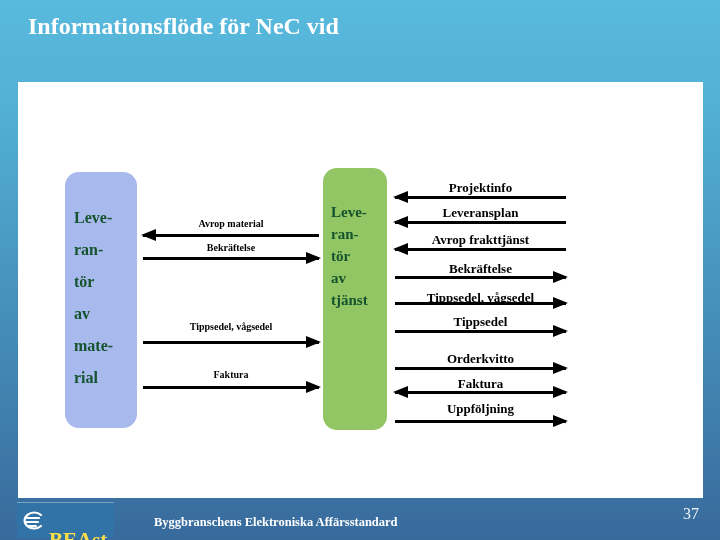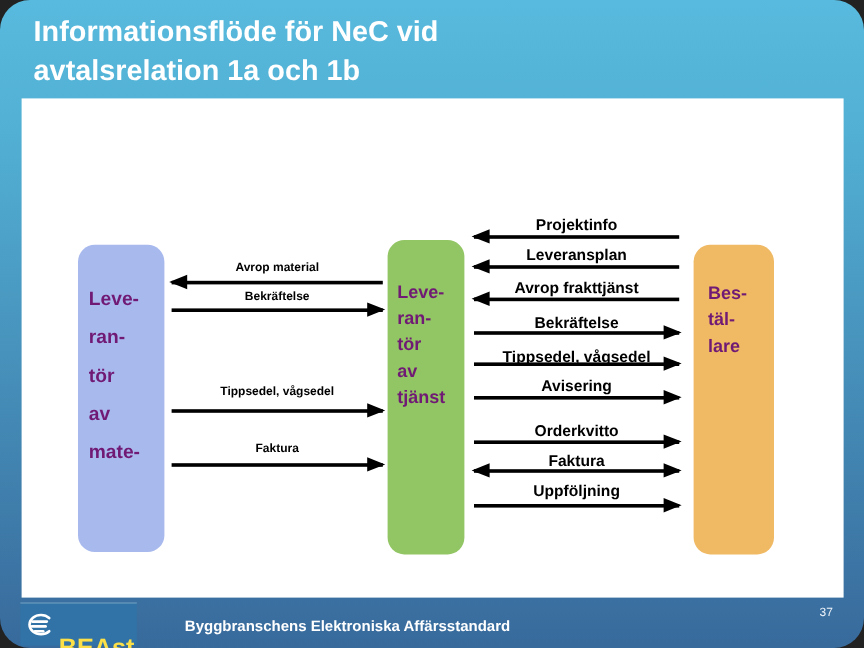--- a/index.html
+++ b/index.html
@@ -6,8 +6,7 @@
   .slide{
     position:relative;width:720px;height:540px;overflow:hidden;
     background:linear-gradient(180deg,#58bade 0px,#52b0d4 110px,#386a9c 540px);
-    font-family:Liberation Sans, sans-serif;
-    border-radius:25px;
+    font-family:Liberation Serif, serif;
   }
   .title{
     position:absolute;left:28px;top:10px;width:640px;

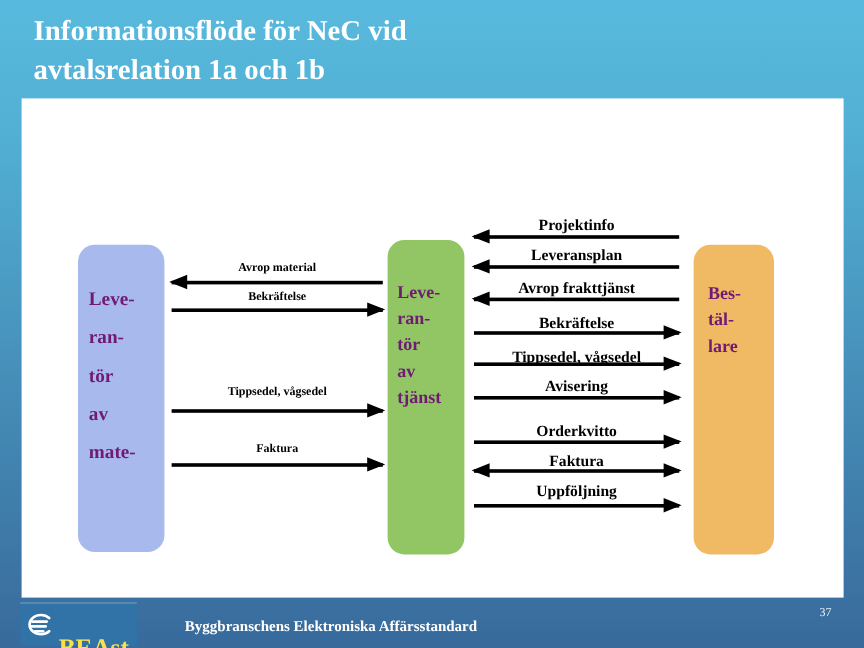--- a/index.html
+++ b/index.html
@@ -53,7 +53,6 @@
 
   <div class="title">
     <div>Informationsflöde för NeC vid</div>
-    <div>avtalsrelation 1a och 1b</div>
   </div>
 
   <div class="content"></div>

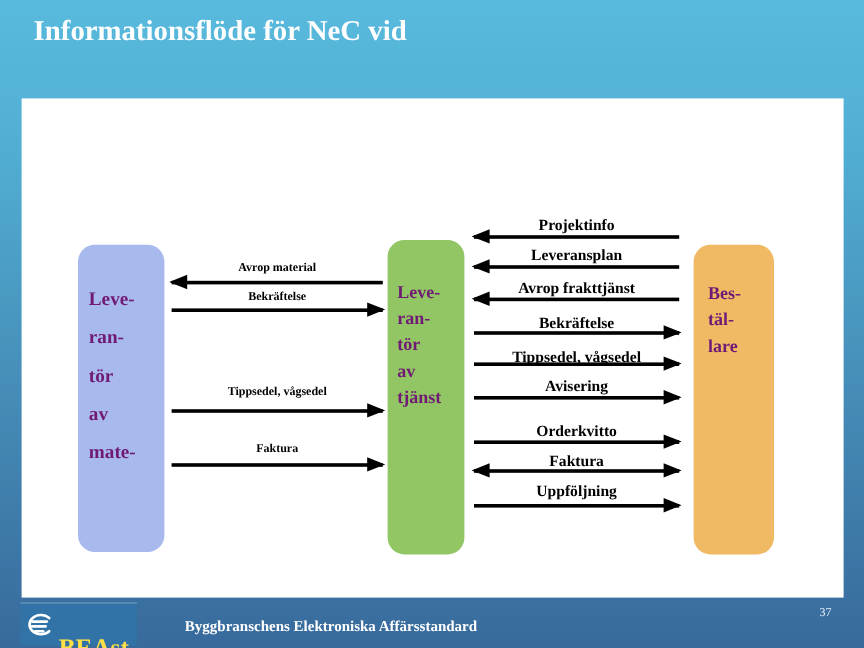--- a/index.html
+++ b/index.html
@@ -17,8 +17,8 @@
     background:#ffffff;
   }
   .box{
-    position:absolute;border-radius:14px;color:#701a75;font-weight:bold;
-    box-sizing:border-box;z-index:3;margin-top:32px;
+    position:absolute;border-radius:14px;color:#14532d;font-weight:bold;
+    box-sizing:border-box;z-index:3;
   }
   .box-material{left:65px;top:172px;width:72px;height:256px;background:#a8b9ed;
     font-size:16px;line-height:32px;padding:30px 0 0 9px;}

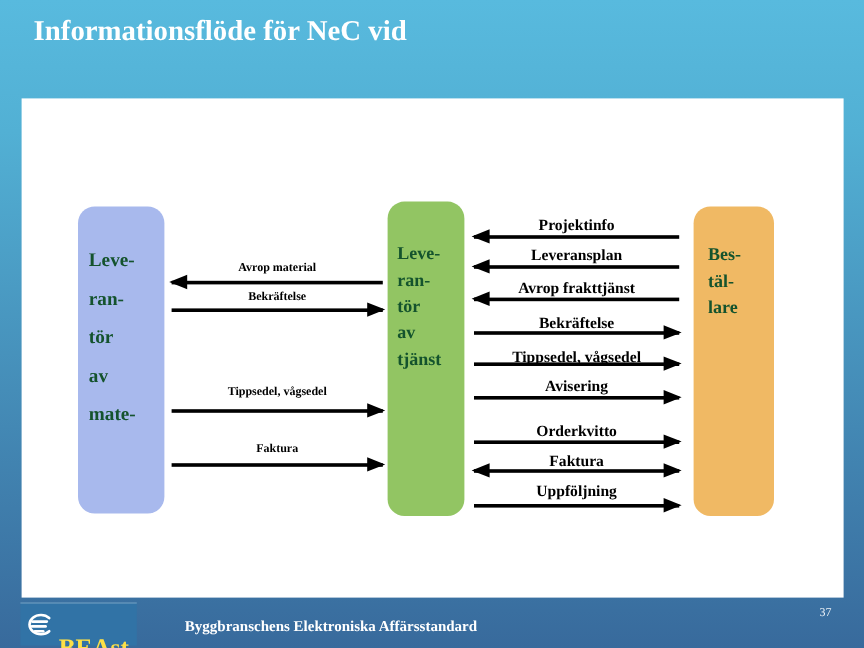--- a/index.html
+++ b/index.html
@@ -73,13 +73,6 @@
         <div>tör</div>
         <div>av</div>
         <div>tjänst</div>
-      </div>
-  </div>
-  <div class="box box-buyer" style="background: rgb(240, 185, 100);">
-    <div class="box-lines">
-        <div>Bes-</div>
-        <div>täl-</div>
-        <div>lare</div>
       </div>
   </div>
 

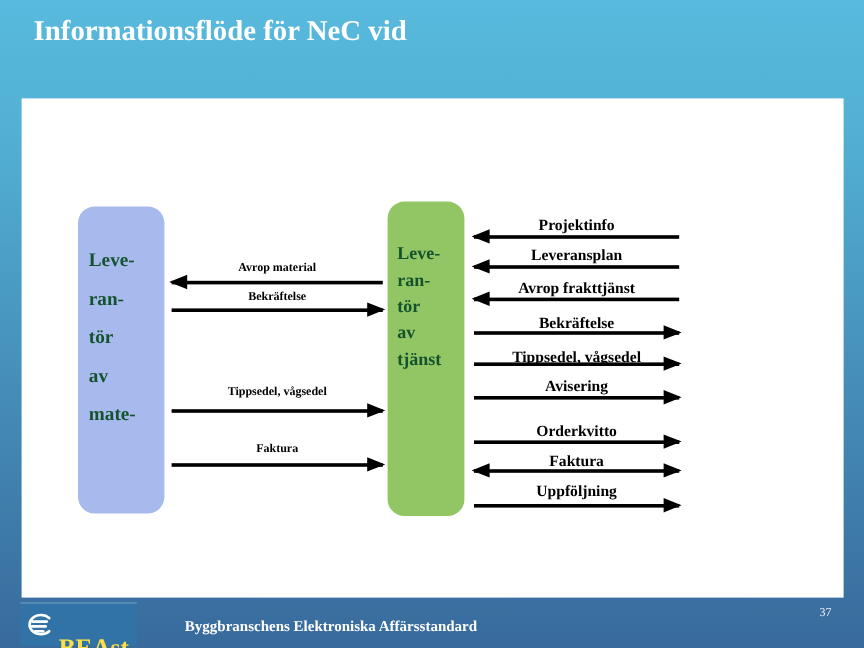--- a/index.html
+++ b/index.html
@@ -115,7 +115,7 @@
       <div class="flow-arrow" style="left: 395px; width: 171px; top: 302px; background: rgb(0, 0, 0);">
         <div class="ah ah-r"></div>
       </div>
-      <div class="flow-label lbl-right" style="left: 395px; width: 171px; top: 314px;">Avisering</div>
+      <div class="flow-label lbl-right" style="left: 395px; width: 171px; top: 314px;">Tippsedel</div>
       <div class="flow-arrow" style="left: 395px; width: 171px; top: 330px; background: rgb(0, 0, 0);">
         <div class="ah ah-r"></div>
       </div>

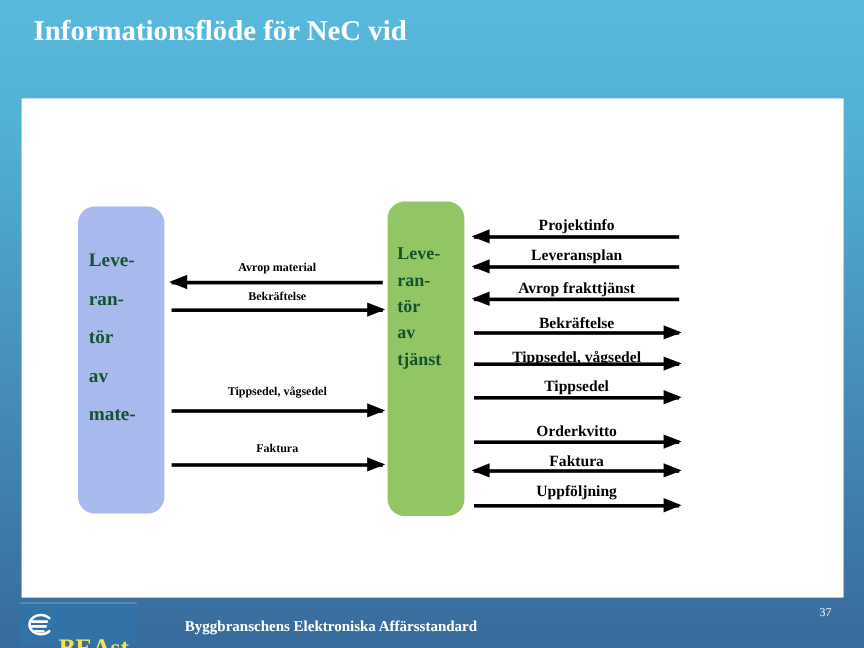--- a/index.html
+++ b/index.html
@@ -64,6 +64,7 @@
         <div>tör</div>
         <div>av</div>
         <div>mate-</div>
+        <div>rial</div>
       </div>
   </div>
   <div class="box box-service" style="background: rgb(146, 197, 99);">

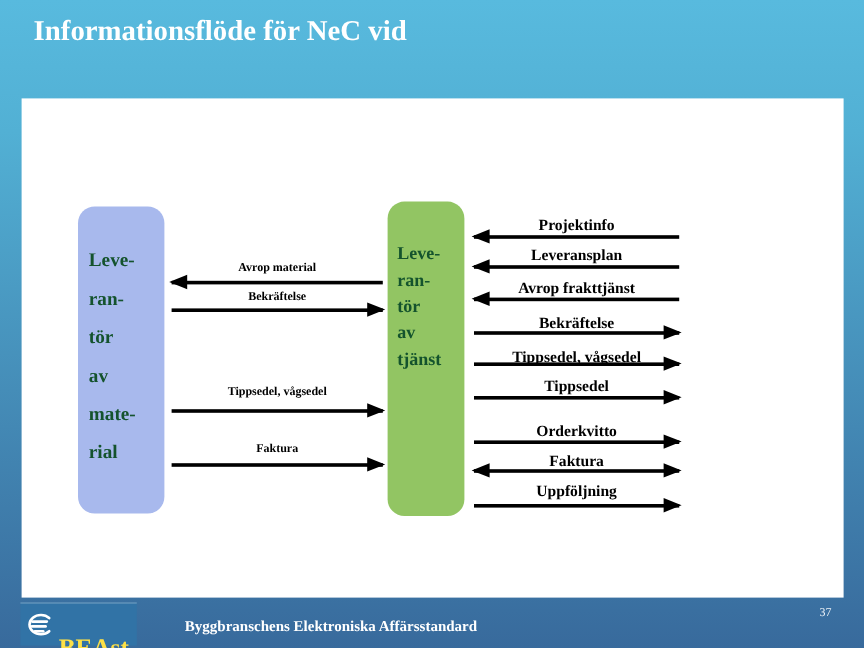--- a/index.html
+++ b/index.html
@@ -44,7 +44,7 @@
   }
   .logo-text{color:#fde047;font-weight:bold;font-size:21px;line-height:1;margin-top:39px;}
   .tagline{position:absolute;left:126px;top:515px;color:#ffffff;font-weight:bold;font-size:12.5px;padding-left:28px;}
-  .page-number{position:absolute;left:683px;top:505px;color:#eef3f8;font-size:10px;}
+  .page-number{position:absolute;left:683px;top:505px;color:#eef3f8;font-size:16px;}
 </style>
 </head>
 <body>

